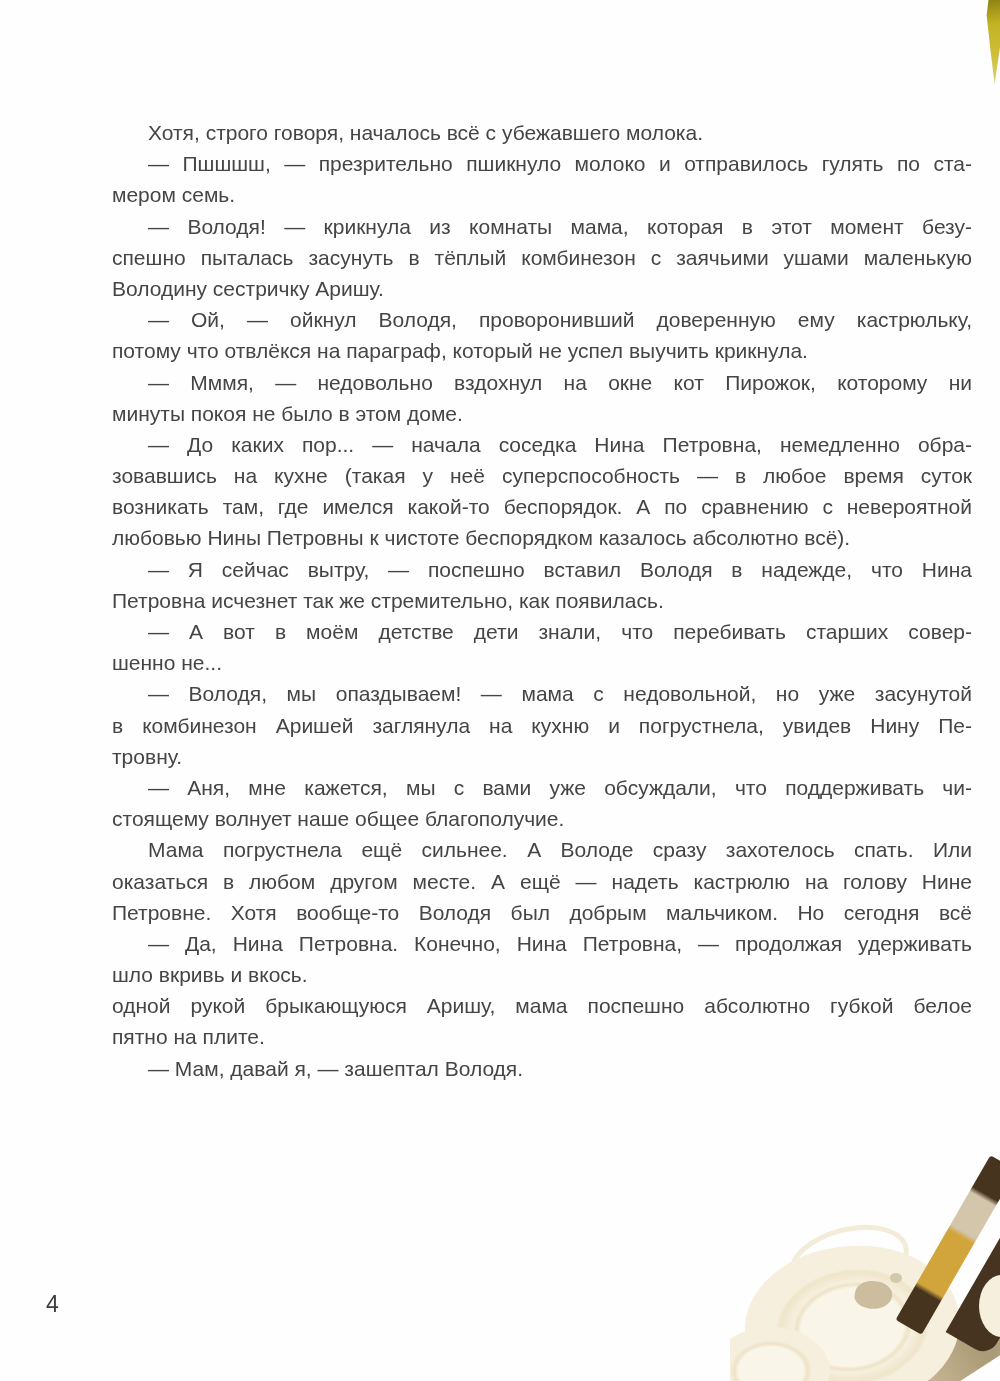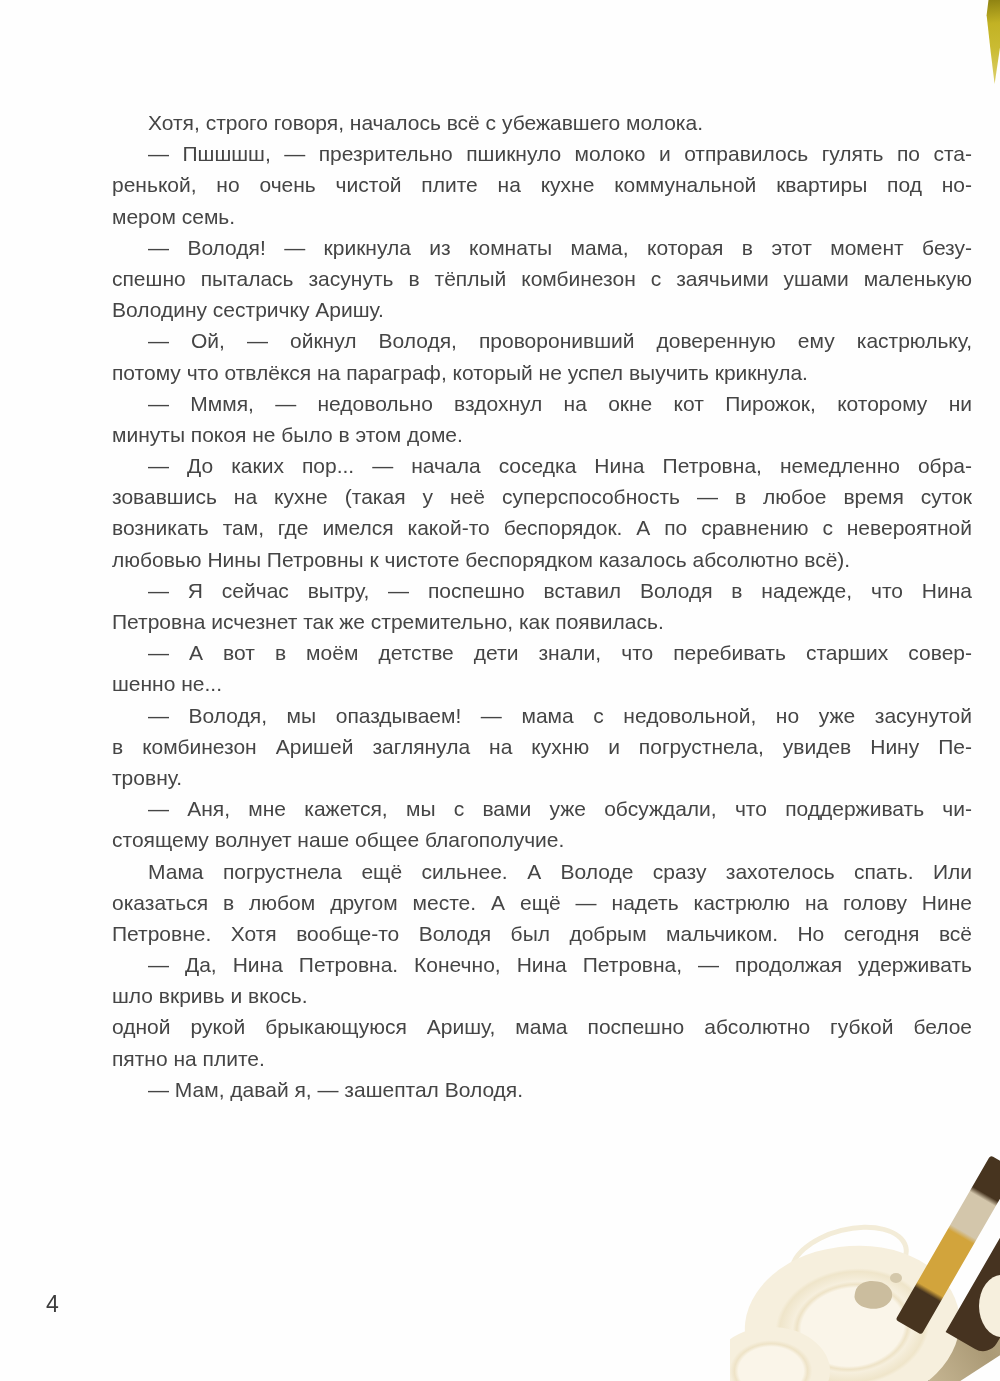--- a/index.html
+++ b/index.html
@@ -29,7 +29,7 @@
   
   .text-block{
     position:absolute;
-    left:112px;top:107px;width:860px;
+    left:112px;top:117px;width:860px;
   }
   .line{
     height:31.2px;

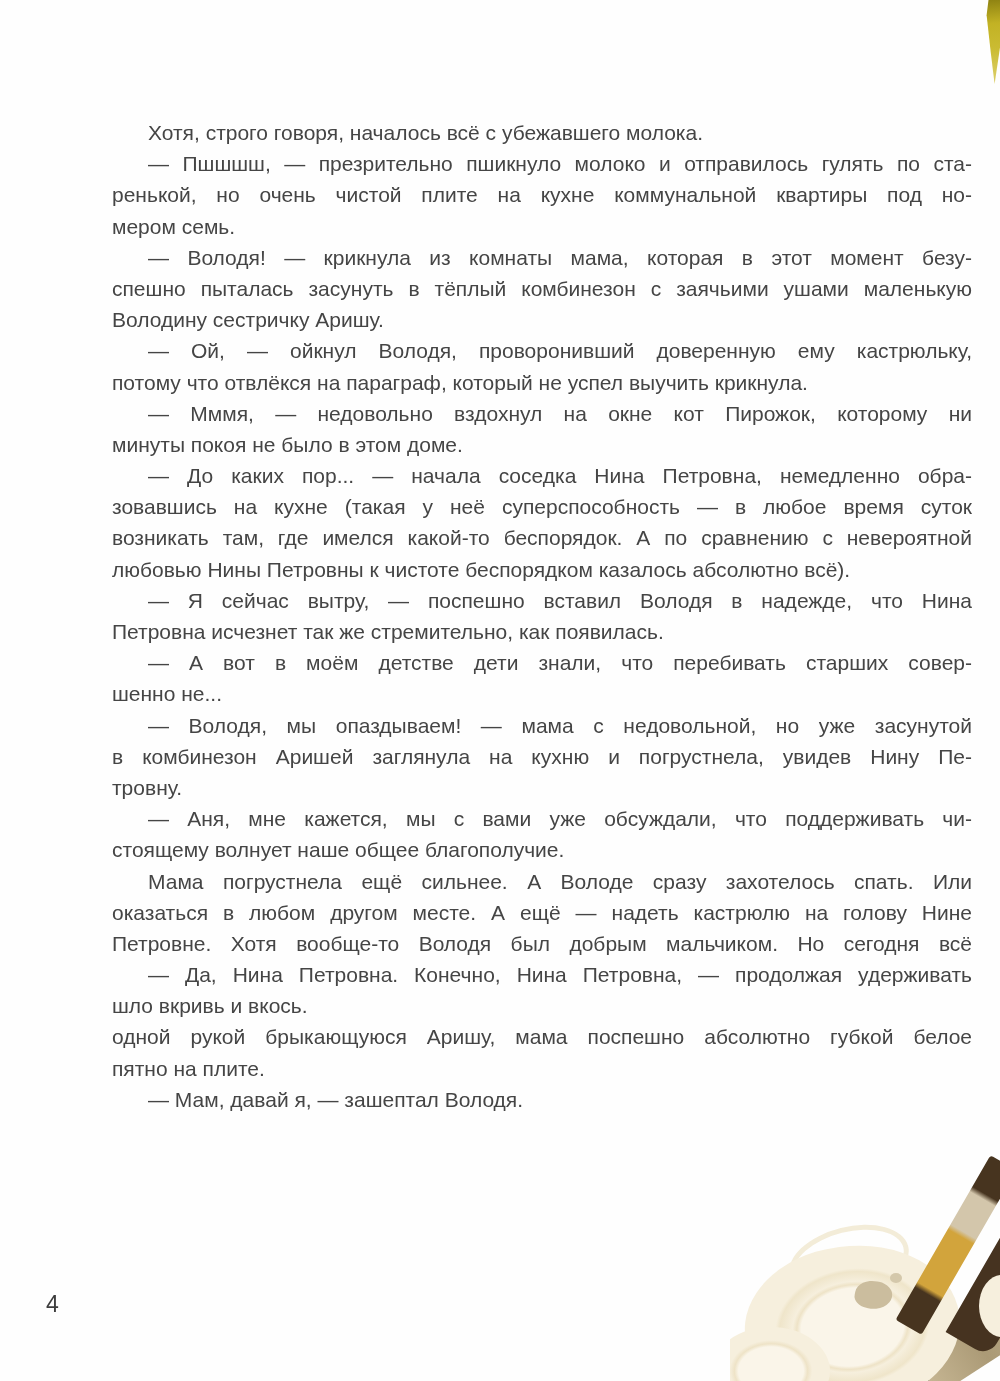--- a/index.html
+++ b/index.html
@@ -123,7 +123,6 @@
   <main class="text-block">
       <div class="line first plast">Хотя, строго говоря, началось всё с убежавшего молока.</div>
       <div class="line first">— Пшшшш, — презрительно пшикнуло молоко и отправилось гулять по ста-</div>
-      <div class="line">ренькой, но очень чистой плите на кухне коммунальной квартиры под но-</div>
       <div class="line plast">мером семь.</div>
       <div class="line first">— Володя! — крикнула из комнаты мама, которая в этот момент безу-</div>
       <div class="line">спешно пыталась засунуть в тёплый комбинезон с заячьими ушами маленькую</div>

